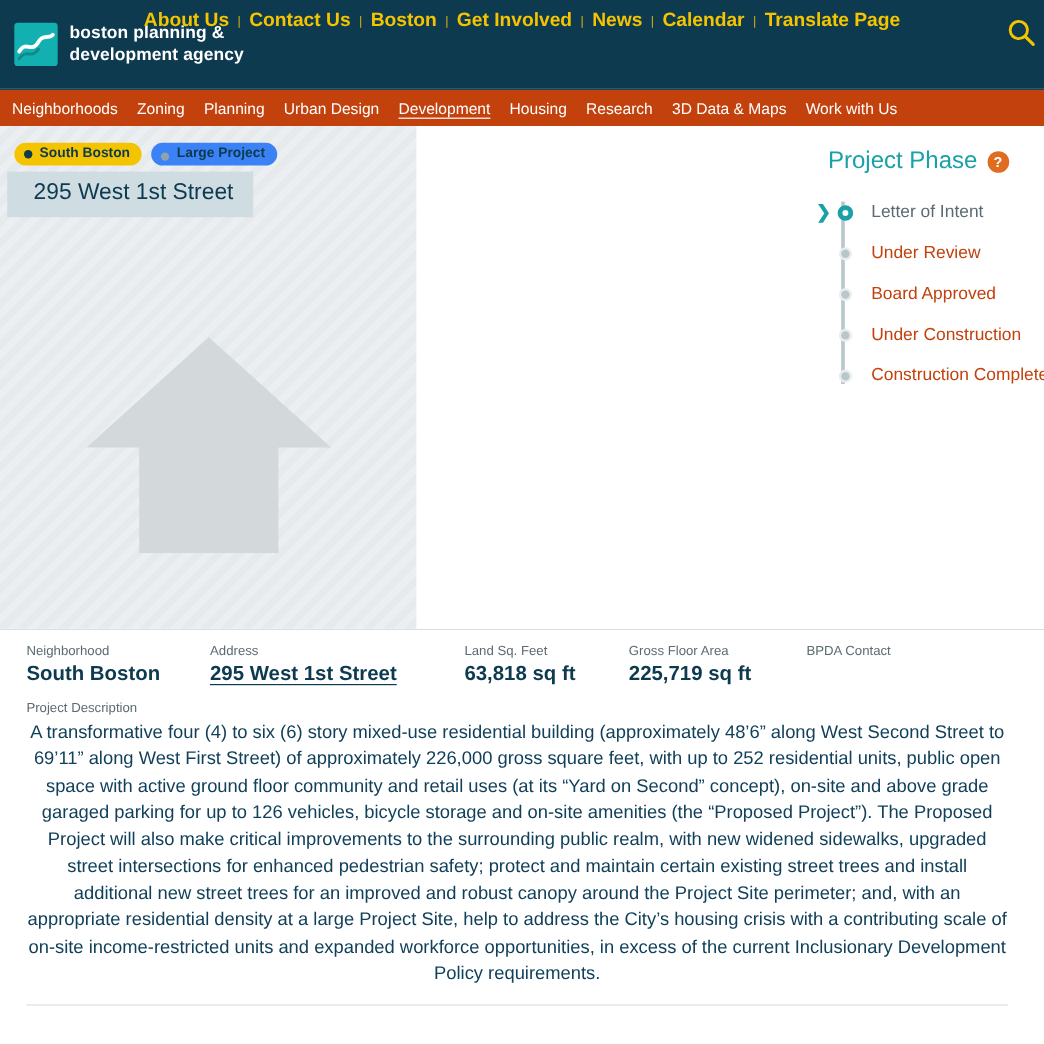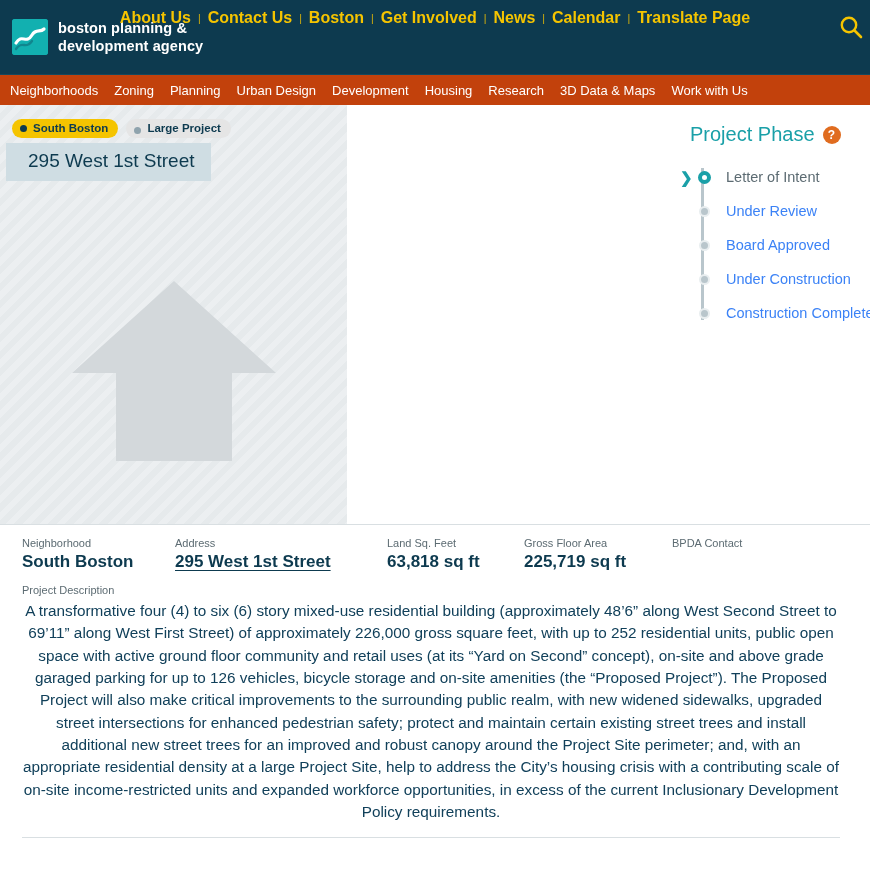--- a/index.html
+++ b/index.html
@@ -93,6 +93,7 @@
     white-space: nowrap;
   }
   .mainnav a.active {
+    text-decoration: underline;
     text-underline-offset: 3px;
   }
 

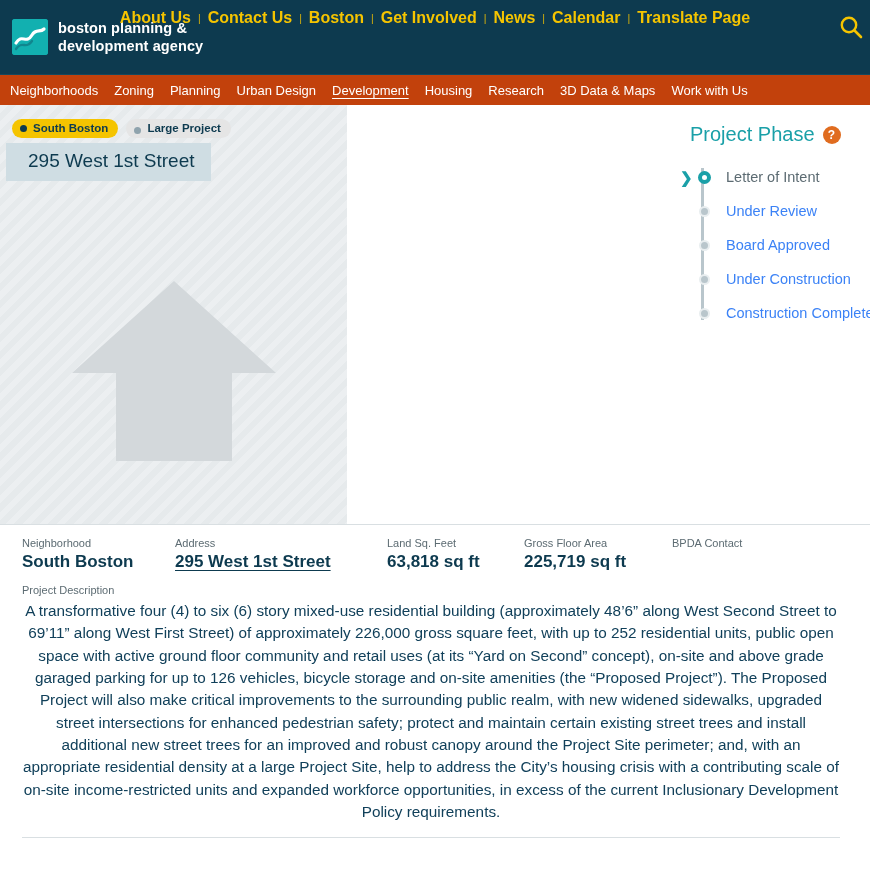--- a/index.html
+++ b/index.html
@@ -140,7 +140,7 @@
     color: #0d3a4f;
   }
   .badge.large {
-    background: #e5e5e5;
+    background: #3b82f6;
     color: #0d3a4f;
     align-items: flex-end;
   }

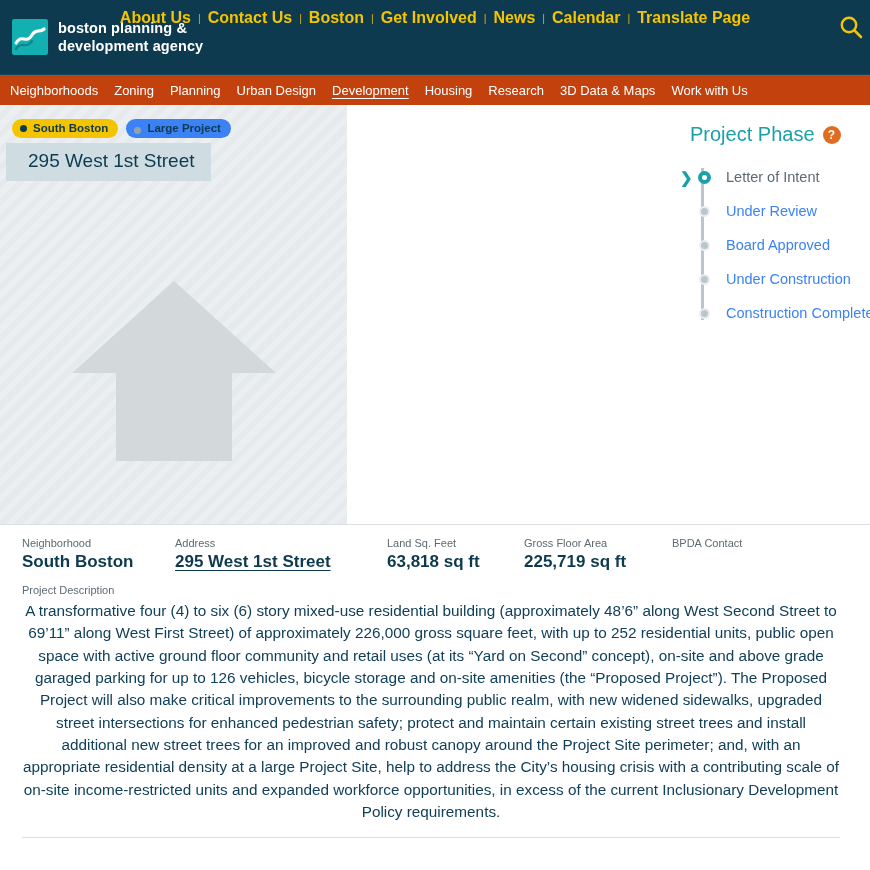--- a/index.html
+++ b/index.html
@@ -241,7 +241,7 @@
   }
   .step .lbl {
     font-size: 14.5px;
-    color: #3b82f6;
+    color: #c2410c;
     padding-left: 10px;
   }
   .step.current .lbl { color: #5c6b72; }

